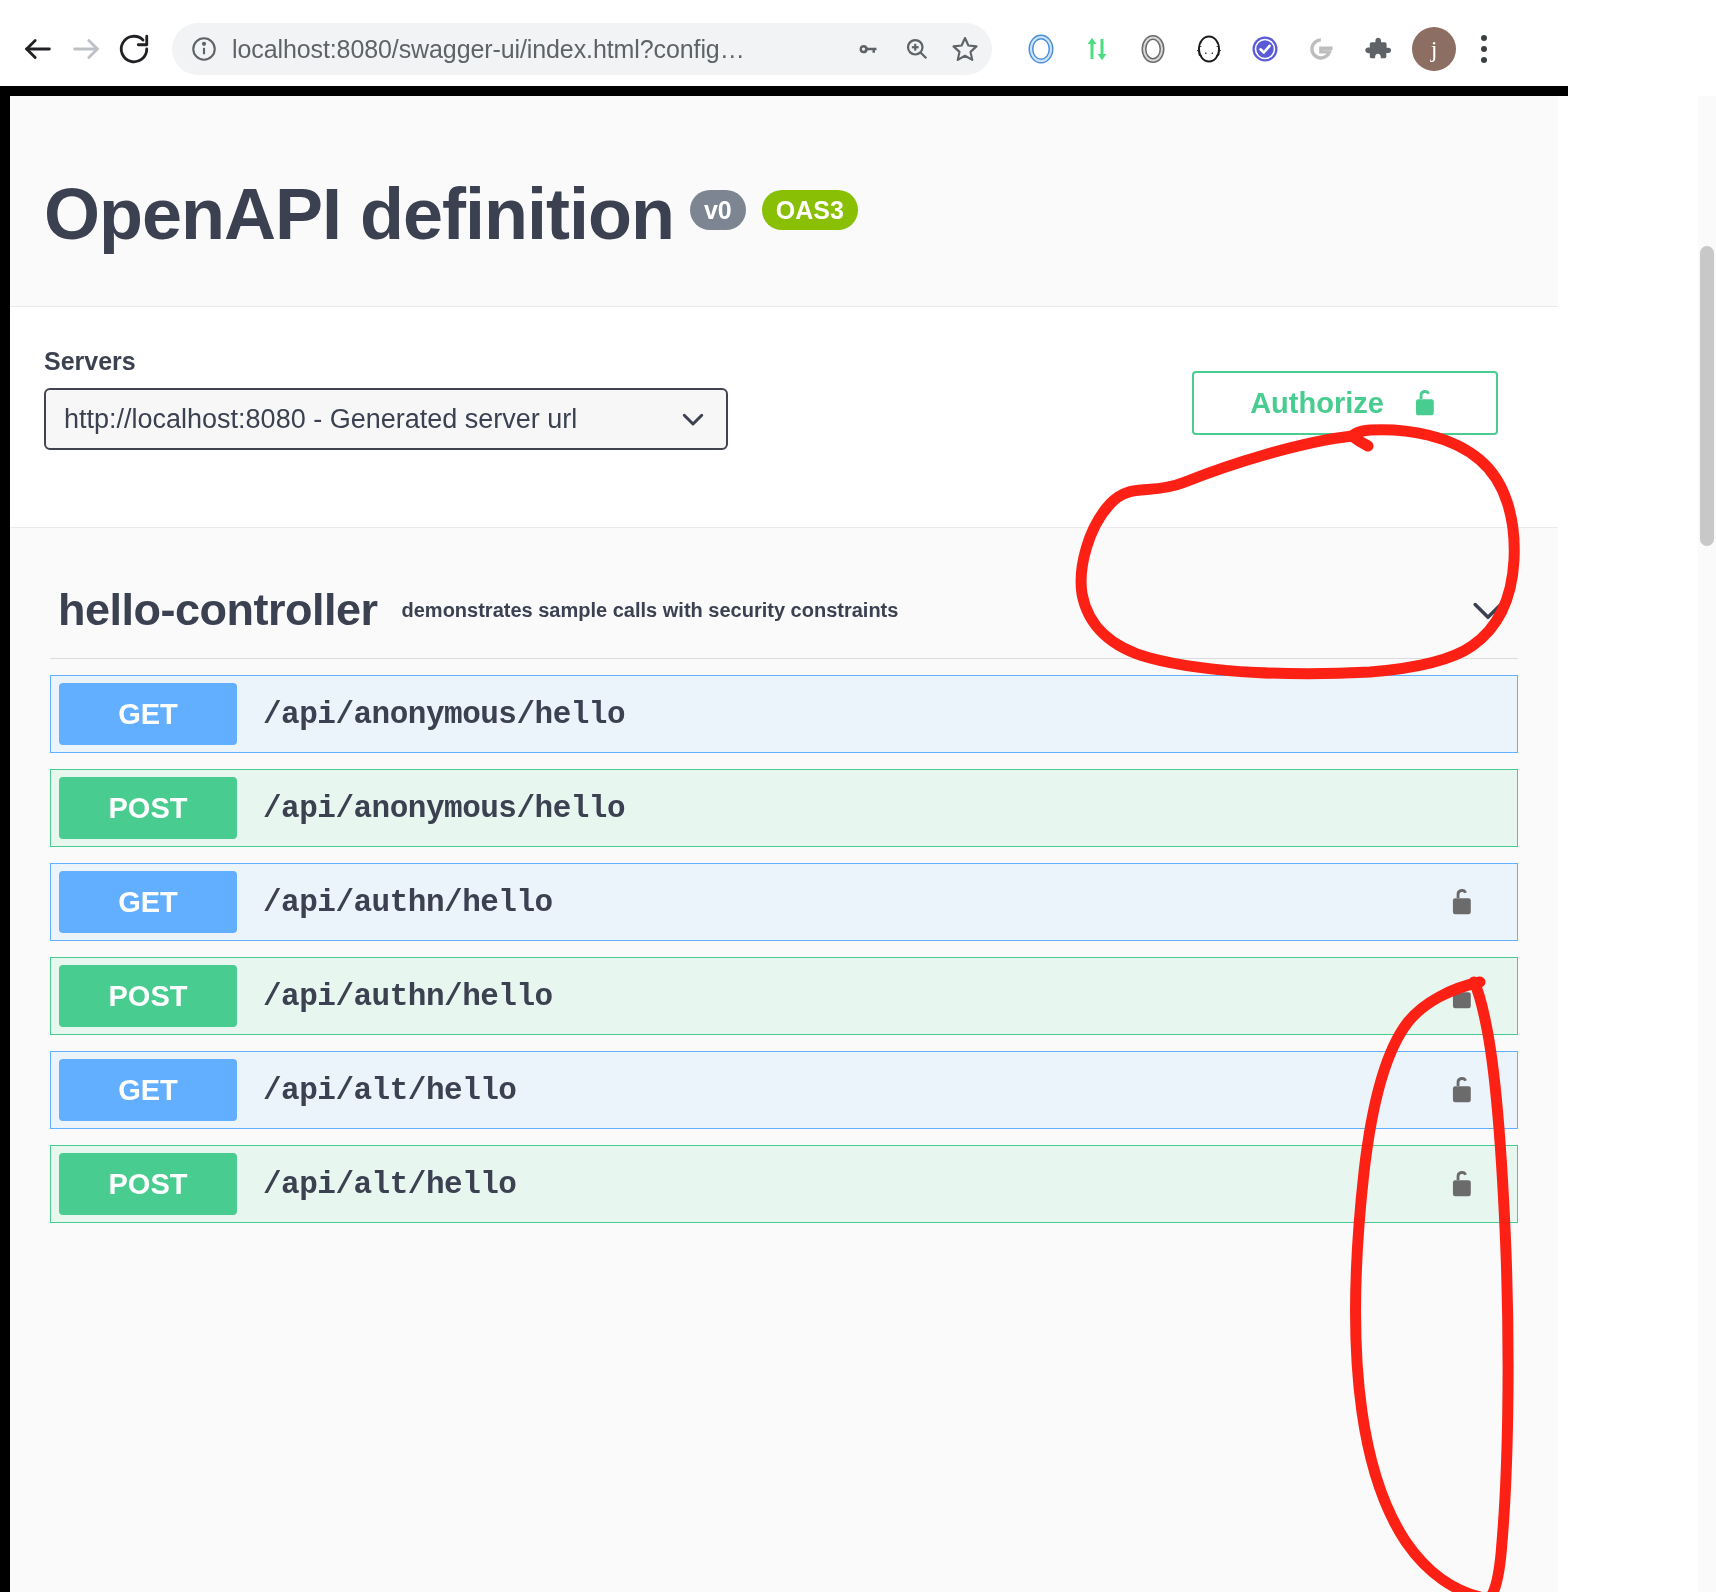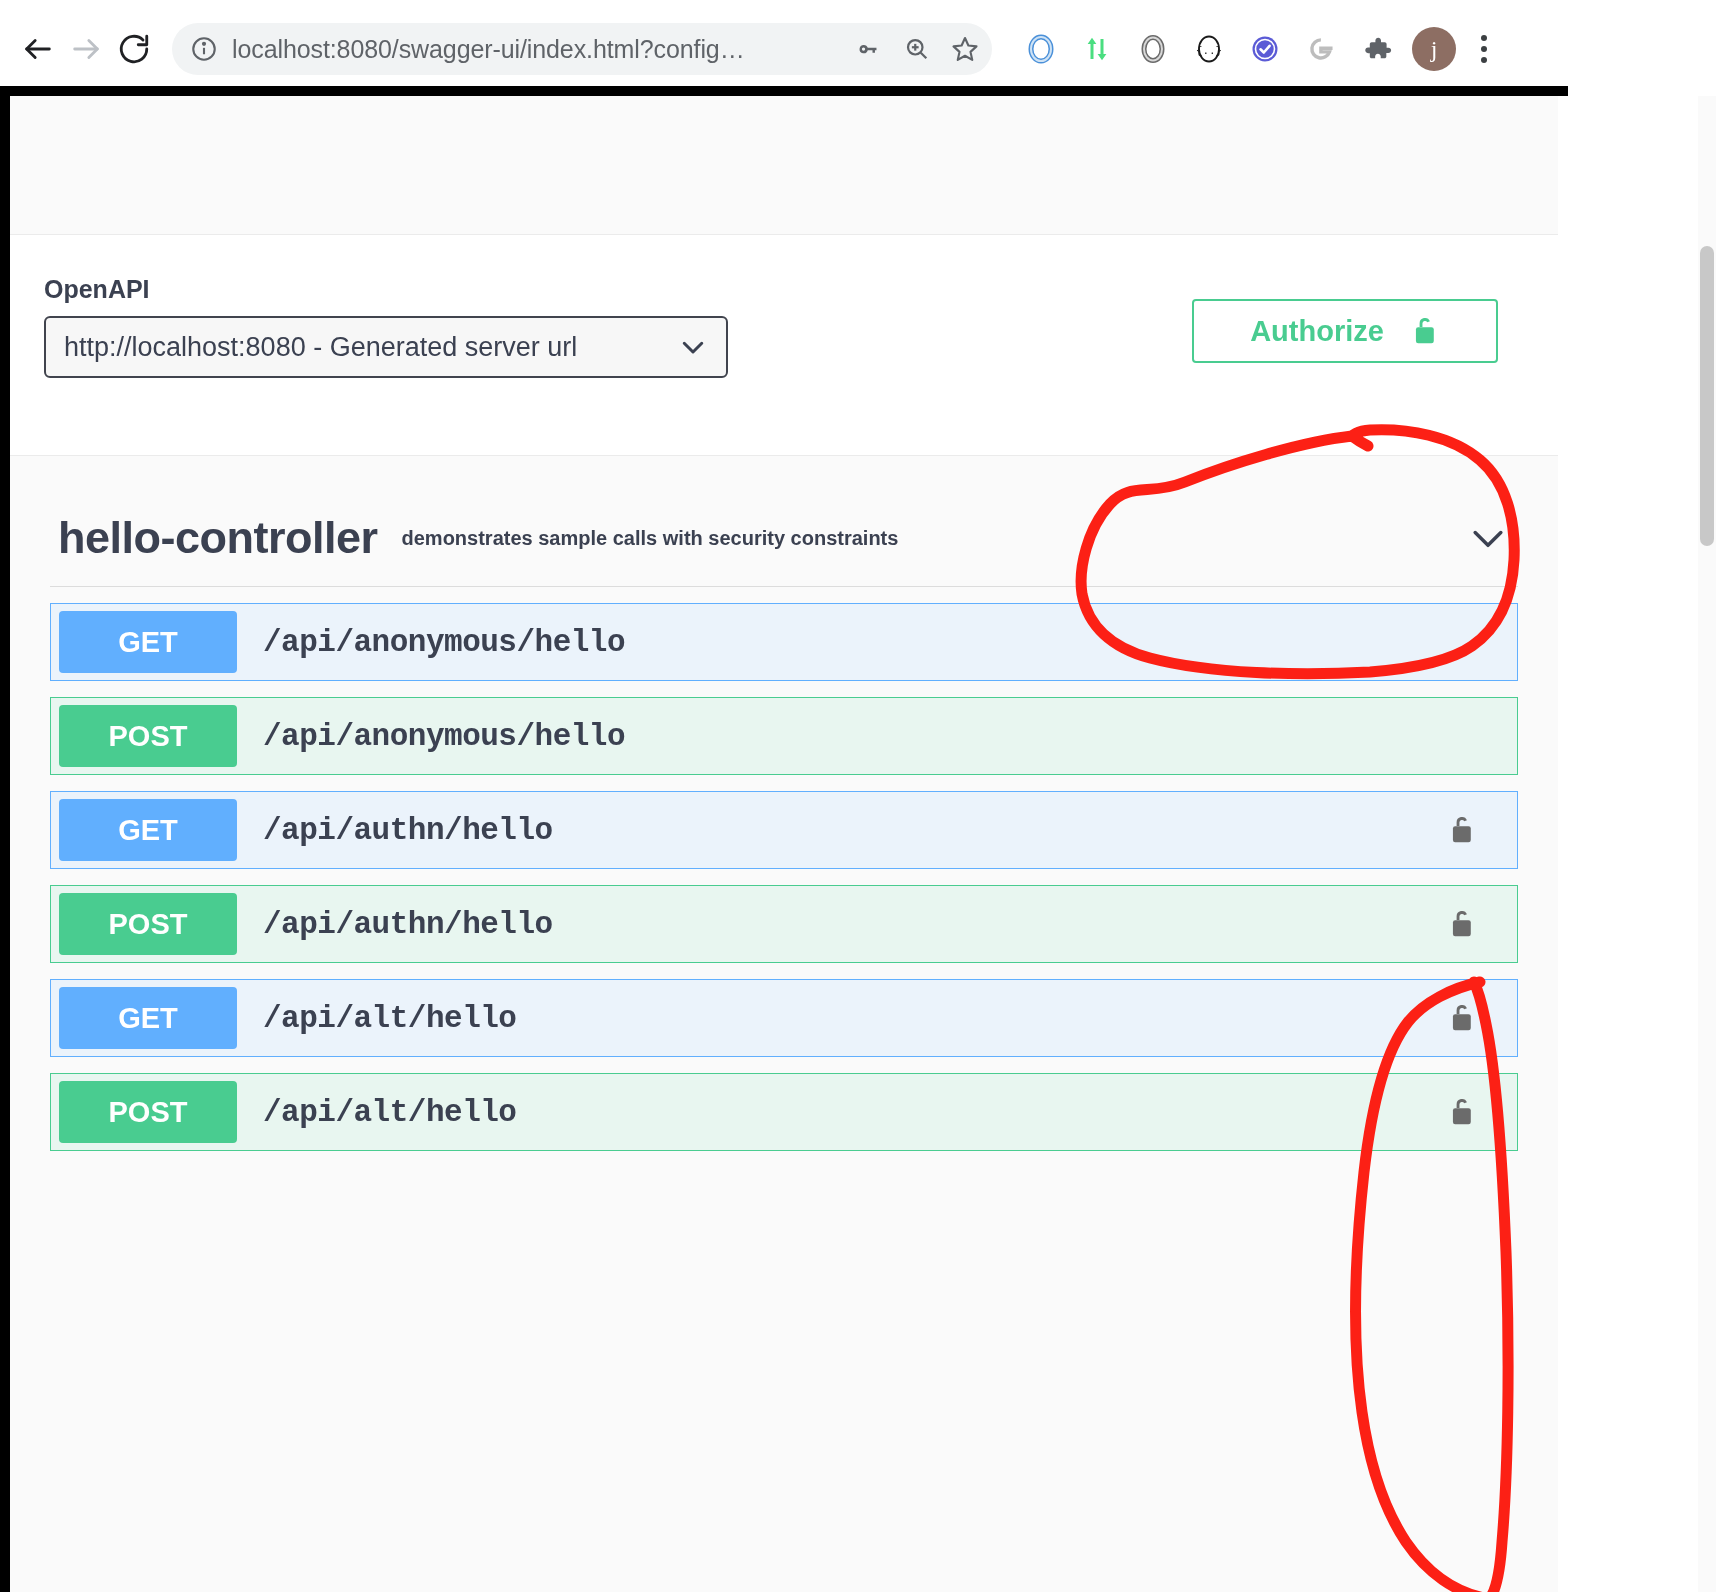--- a/index.html
+++ b/index.html
@@ -322,6 +322,11 @@
     <div class="topbar-pad"></div>
 
     <div class="info-block">
+      <div class="title-row">
+        <h1 class="api-title">OpenAPI definition</h1>
+        <span class="badge version">v0</span>
+        <span class="badge oas">OAS3</span>
+      </div>
     </div>
 
     <div class="servers-block">

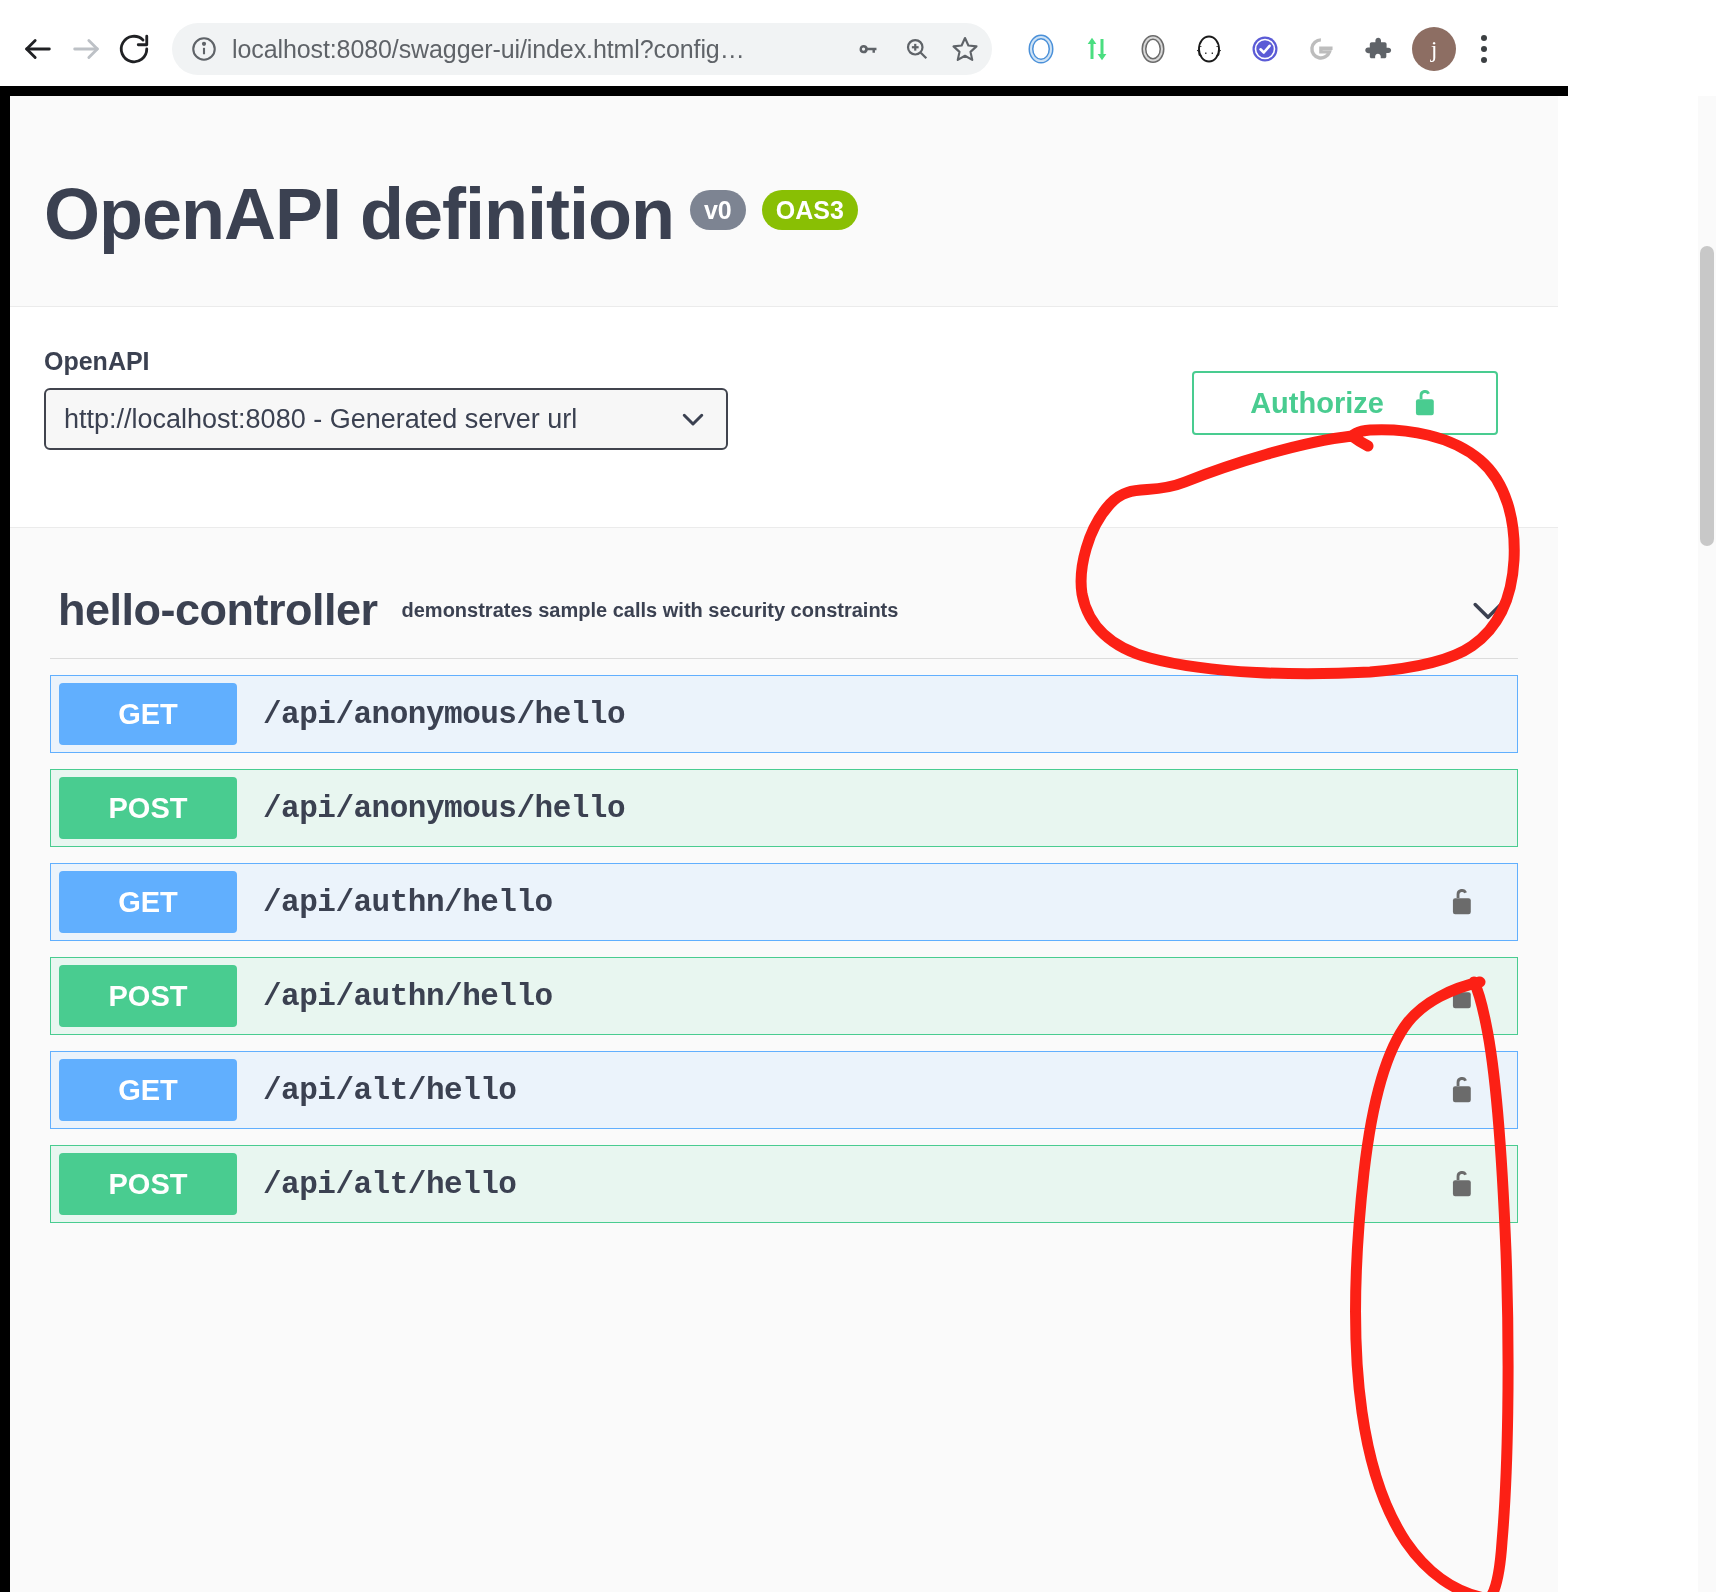--- a/index.html
+++ b/index.html
@@ -330,7 +330,7 @@
     </div>
 
     <div class="servers-block">
-      <div class="servers-label">OpenAPI</div>
+      <div class="servers-label">Servers</div>
       <div class="server-select">
         <span class="val">http://localhost:8080 - Generated server url</span>
         <span class="chev">

